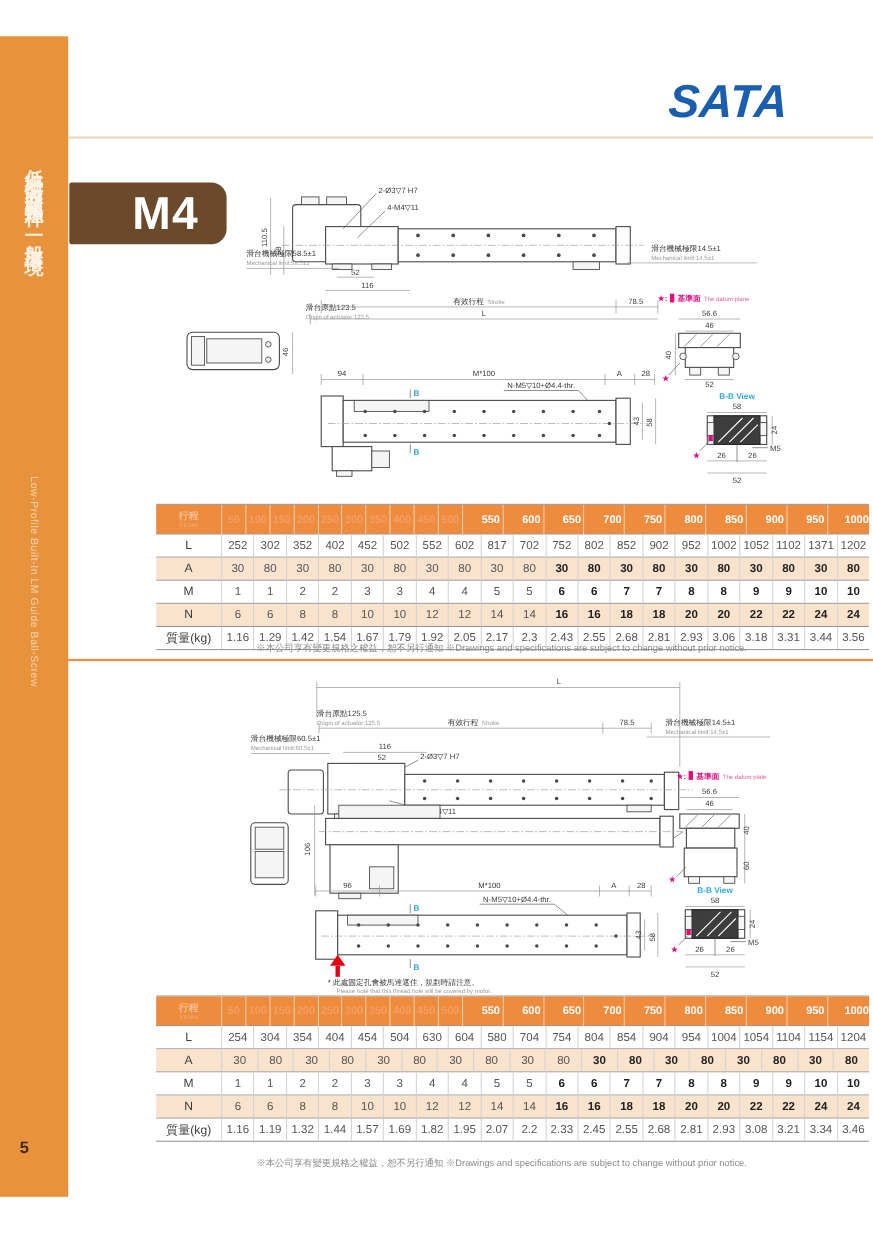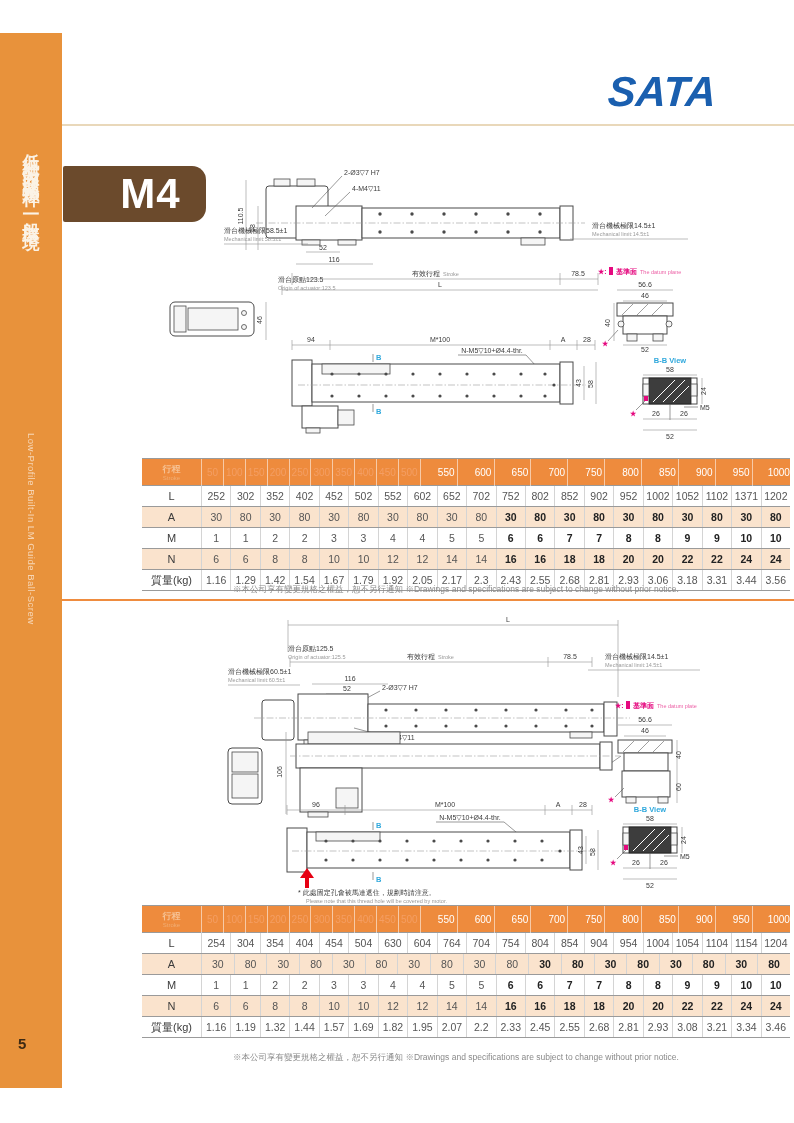--- a/index.html
+++ b/index.html
@@ -66,7 +66,7 @@
   .head .tc.lab { flex-direction:column; line-height:1; }
   .hcn { color:#F6C193; font-size:9px; font-weight:700; }
   .hen { color:#F0AD74; font-size:6px; margin-top:1px; }
-  .hv { color:#F49E63; font-weight:400; }
+  .hv { color:#F49E63; font-weight:700; }
   .hv.hb { color:#ffffff;padding-left:15px; }
   .rl { font-size:11px; color:#3c3c3c; }
   .bv { font-size:10.5px; color:#555; }

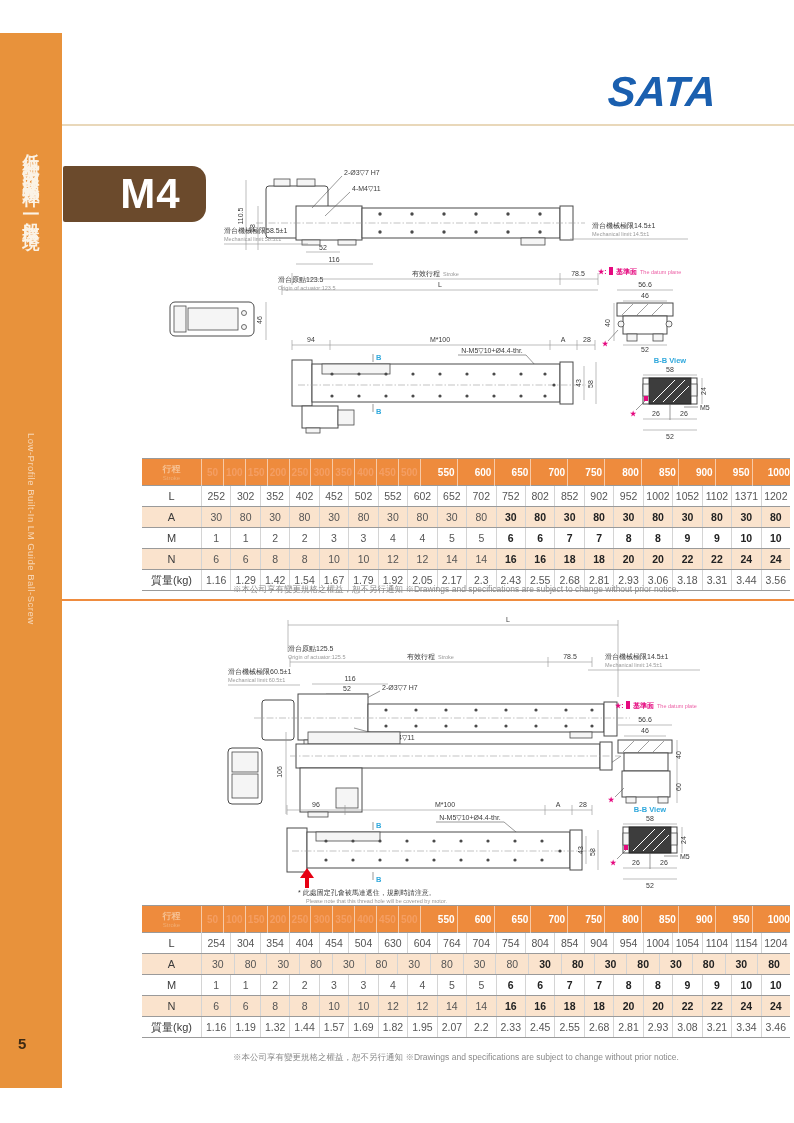--- a/index.html
+++ b/index.html
@@ -312,7 +312,7 @@
         <div class="tc bv">502</div>
         <div class="tc bv">552</div>
         <div class="tc bv">602</div>
-        <div class="tc bv">652</div>
+        <div class="tc bv">817</div>
         <div class="tc bv">702</div>
         <div class="tc bv">752</div>
         <div class="tc bv">802</div>

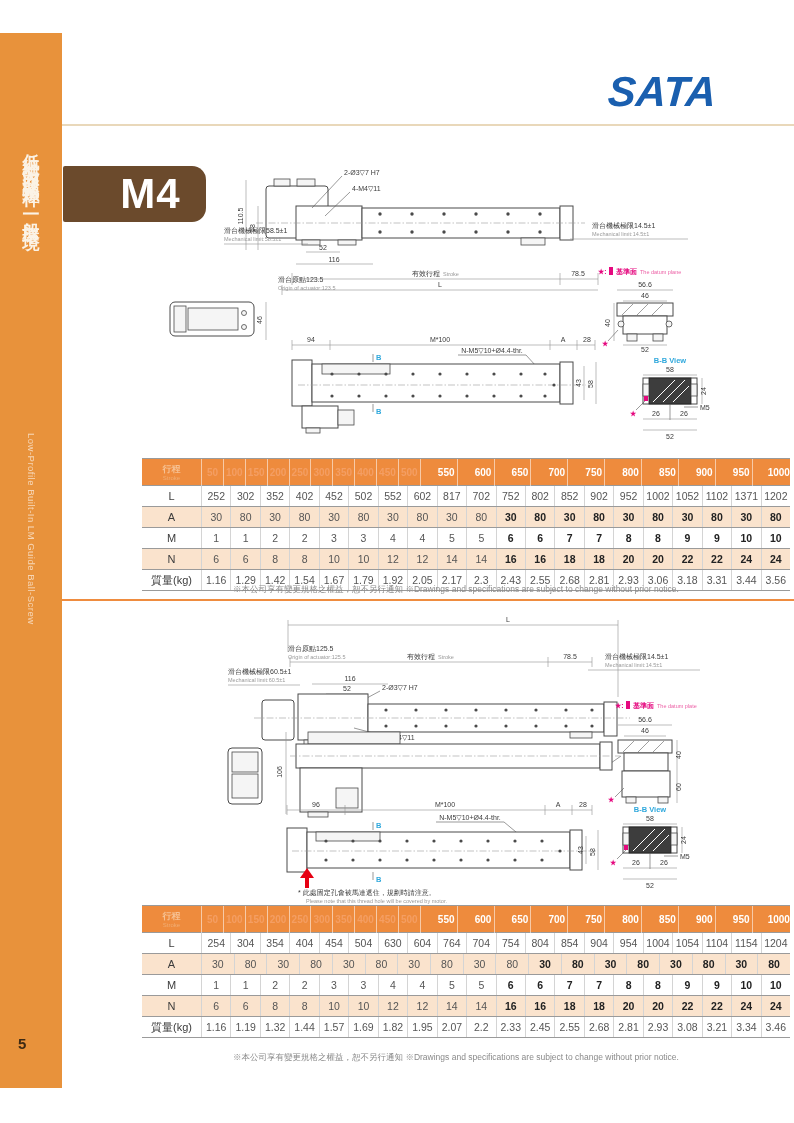--- a/index.html
+++ b/index.html
@@ -655,7 +655,7 @@
         <div class="tc bv">504</div>
         <div class="tc bv">630</div>
         <div class="tc bv">604</div>
-        <div class="tc bv">764</div>
+        <div class="tc bv">580</div>
         <div class="tc bv">704</div>
         <div class="tc bv">754</div>
         <div class="tc bv">804</div>

